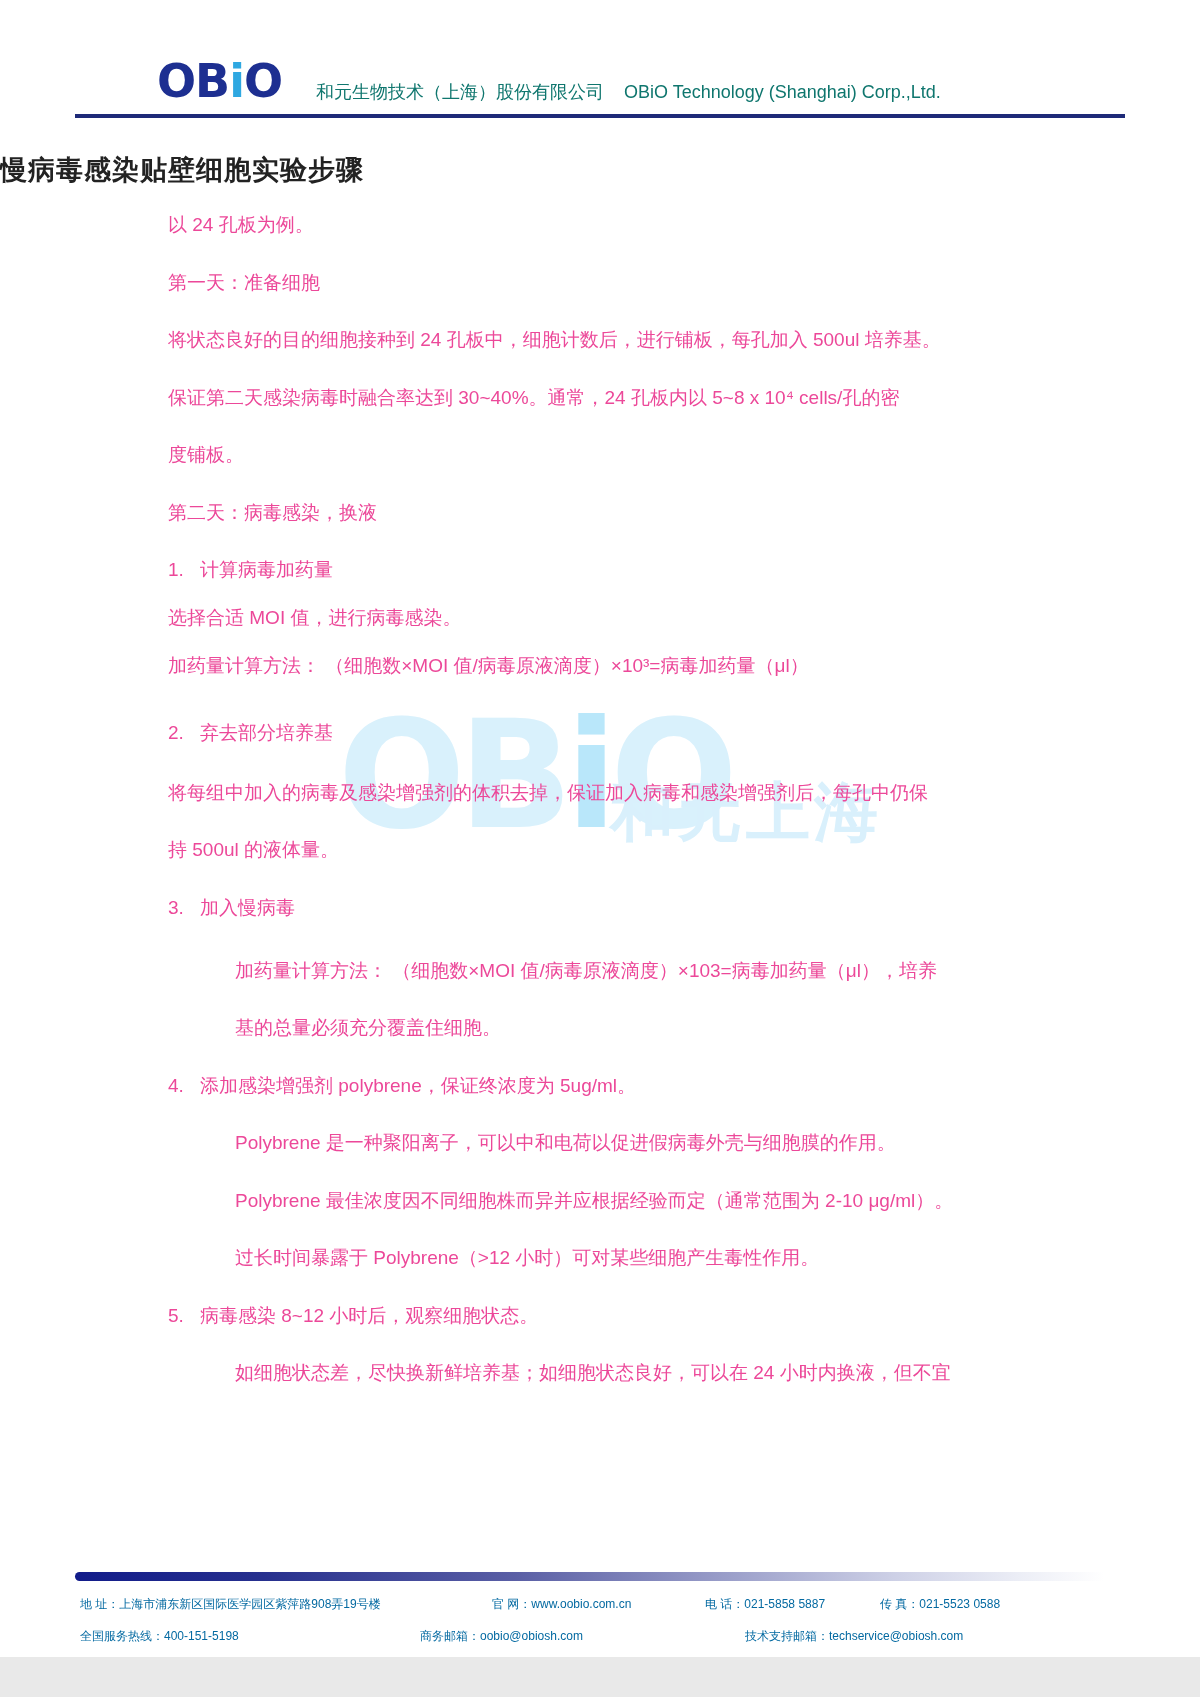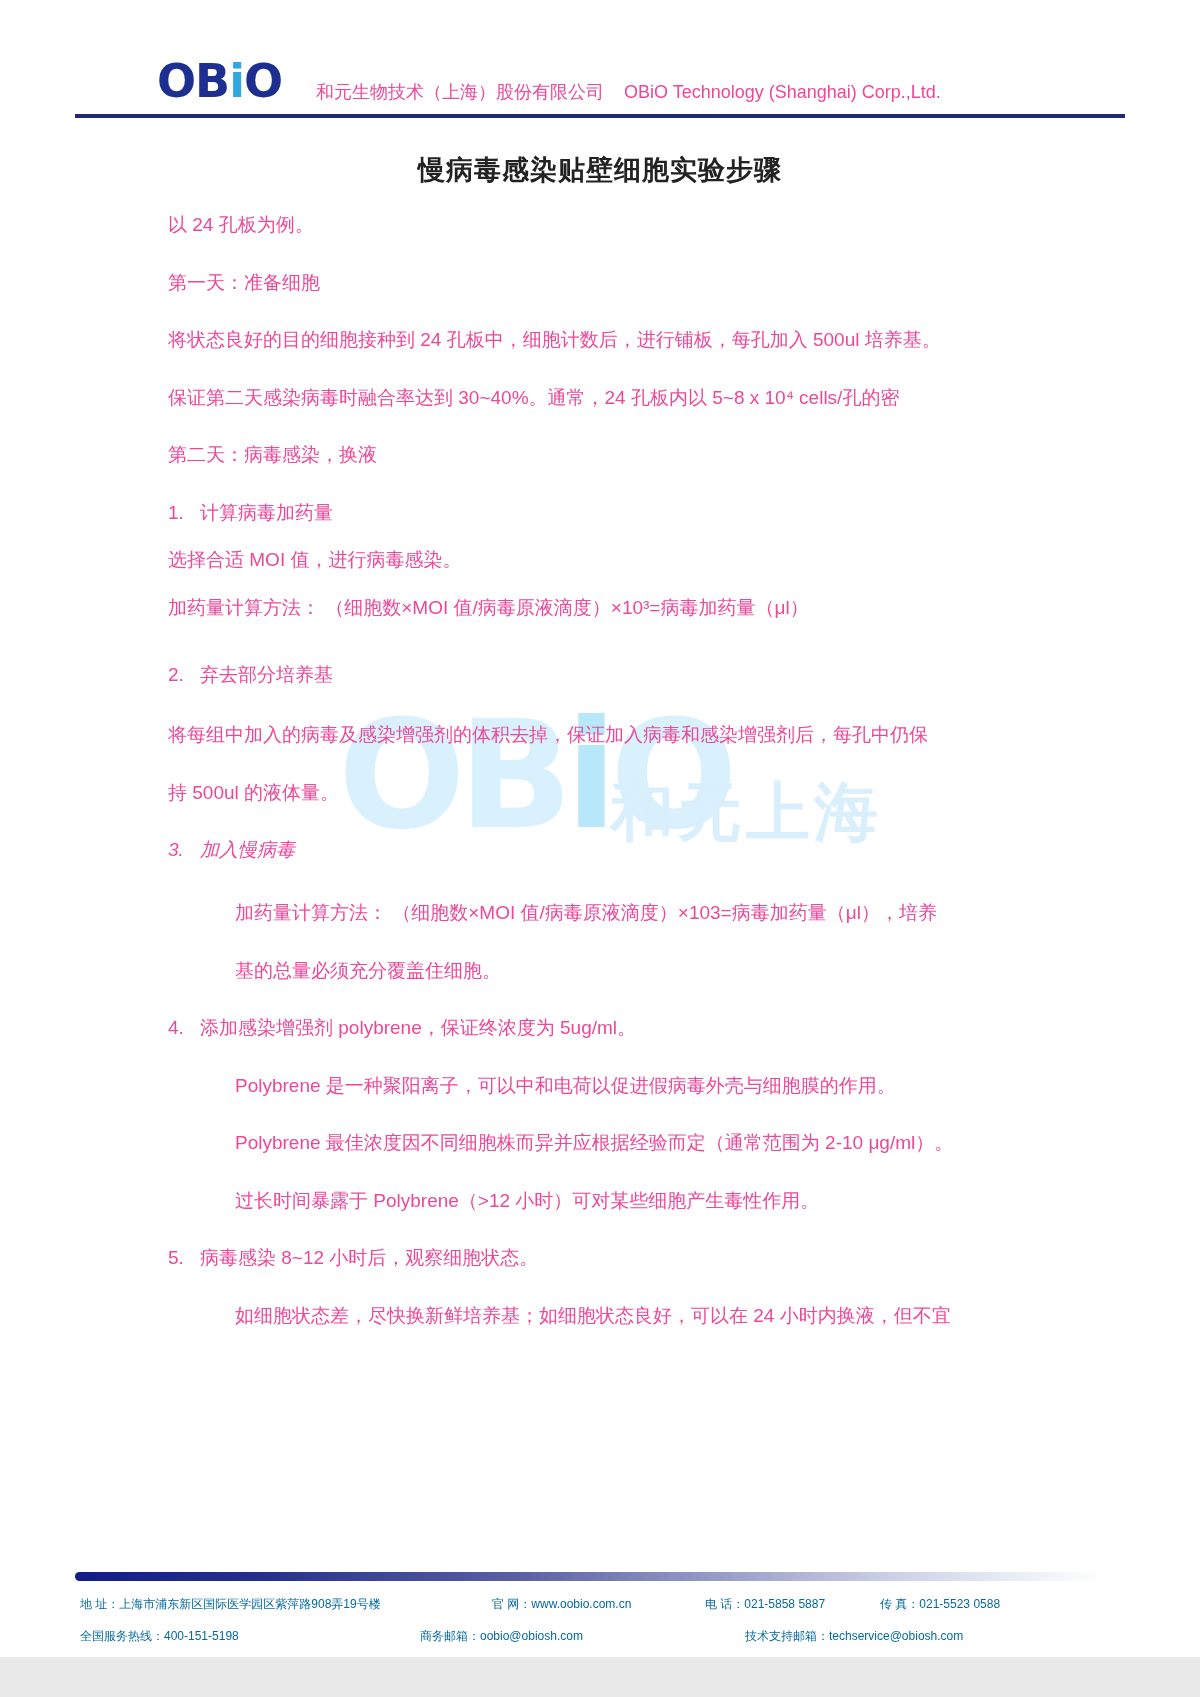--- a/index.html
+++ b/index.html
@@ -22,7 +22,7 @@
   .lg-l{color:#2fa8e1;}
   .company{
     position:absolute;left:316px;top:80px;
-    font-size:18px;color:#ec4899;white-space:nowrap;
+    font-size:18px;color:#0f766e;white-space:nowrap;
   }
   .company-en{margin-left:20px;}
   .rule{

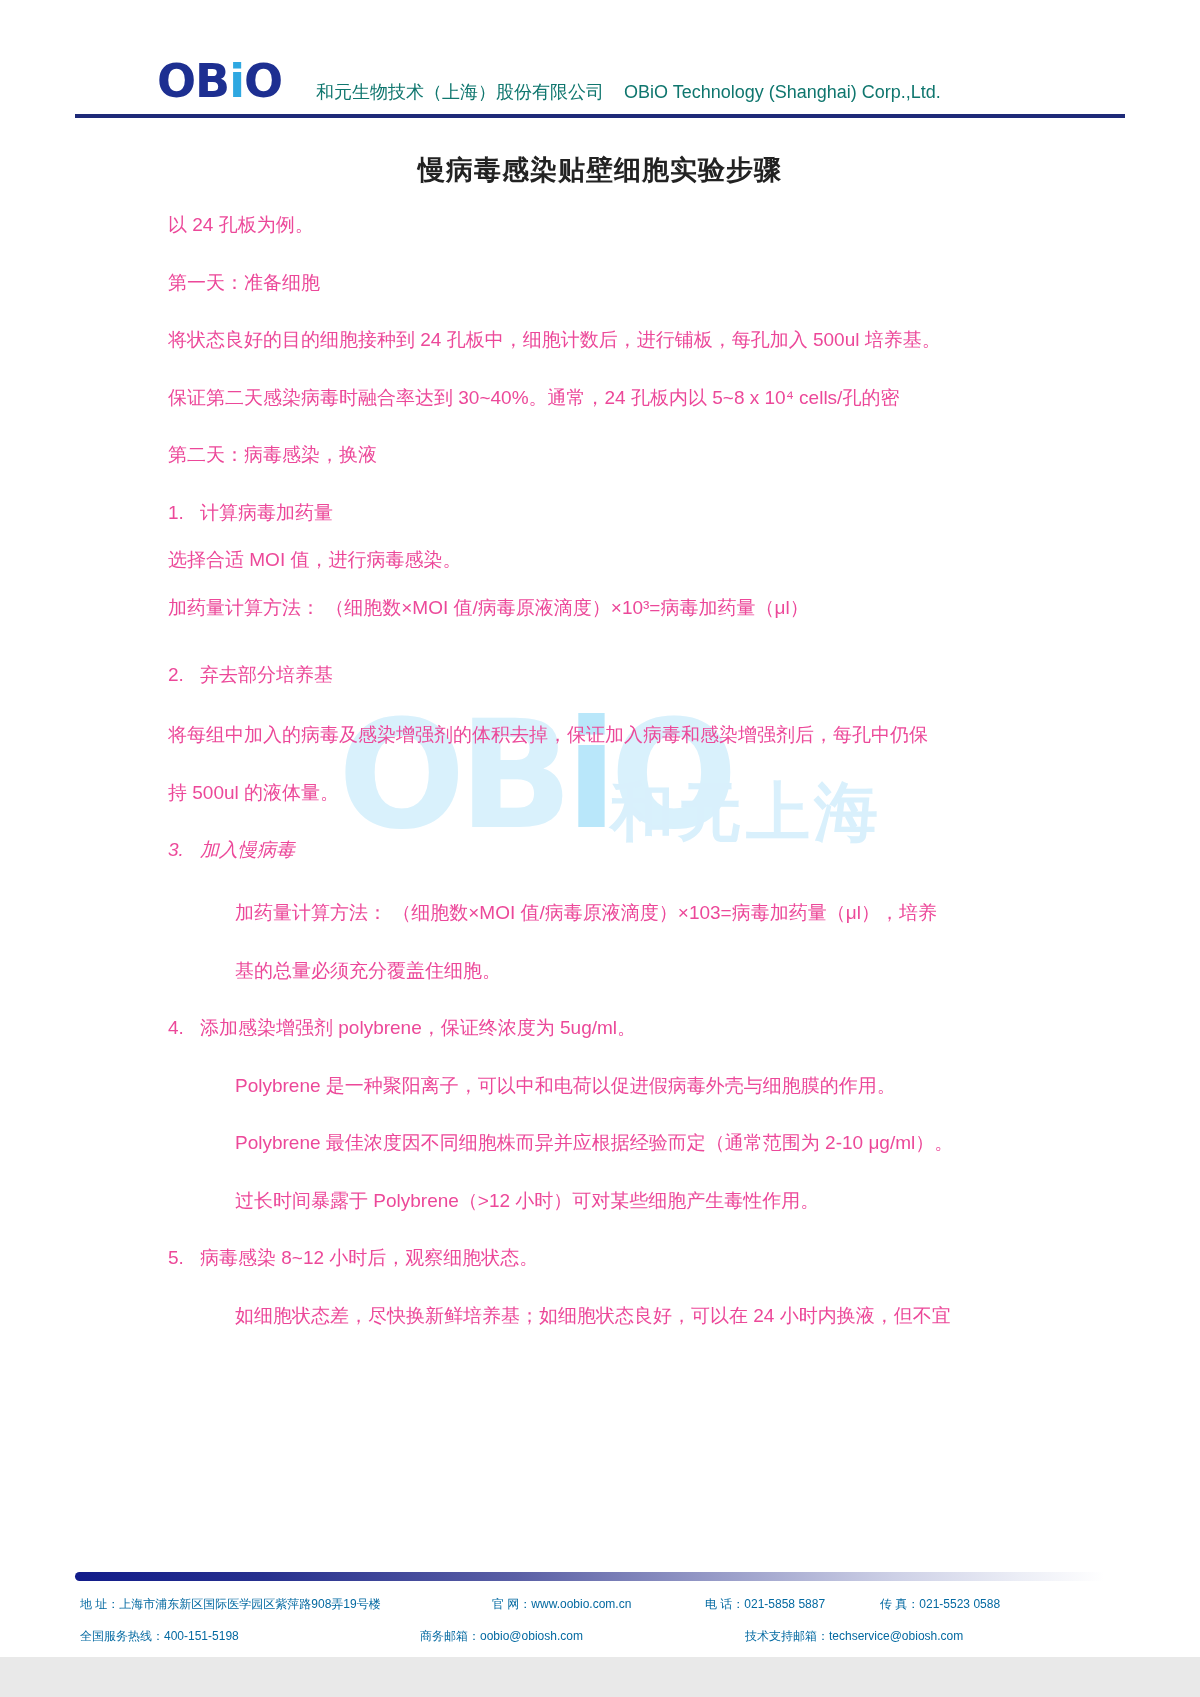--- a/index.html
+++ b/index.html
@@ -47,7 +47,7 @@
   
   .title{
     position:absolute;left:0;top:152px;width:100%;margin:0;
-    text-align:center;
+    text-align:left;
     font-size:27px;font-weight:bold;color:#222222;
     letter-spacing:1px;z-index:2;
   }

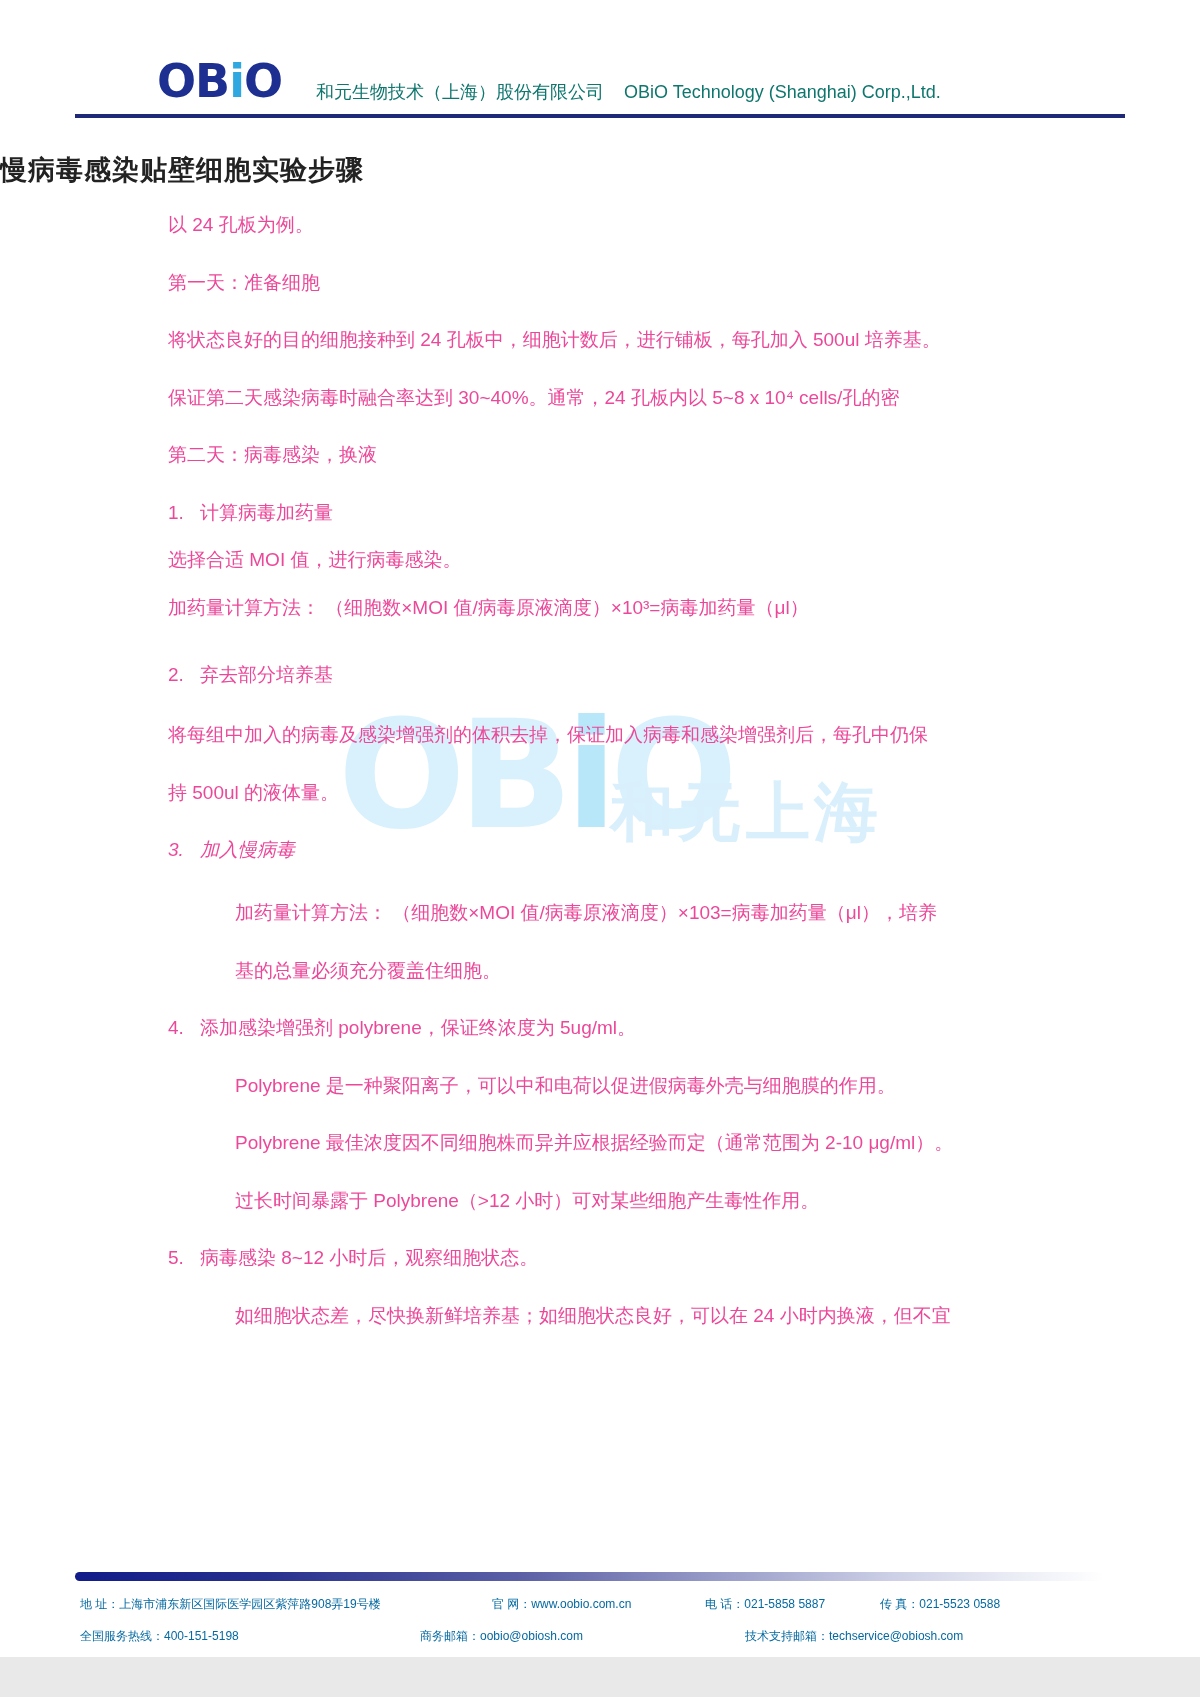--- a/index.html
+++ b/index.html
@@ -104,6 +104,7 @@
       <div class="line"><span>第一天：准备细胞</span></div>
       <div class="line"><span>将状态良好的目的细胞接种到 24 孔板中，细胞计数后，进行铺板，每孔加入 500ul 培养基。</span></div>
       <div class="line"><span>保证第二天感染病毒时融合率达到 30~40%。通常，24 孔板内以 5~8 x 10⁴ cells/孔的密</span></div>
+      <div class="line"><span>度铺板。</span></div>
       <div class="line"><span>第二天：病毒感染，换液</span></div>
       <div class="line s-tight"><span class="num">1.</span><span>计算病毒加药量</span></div>
       <div class="line s-tight"><span>选择合适 MOI 值，进行病毒感染。</span></div>

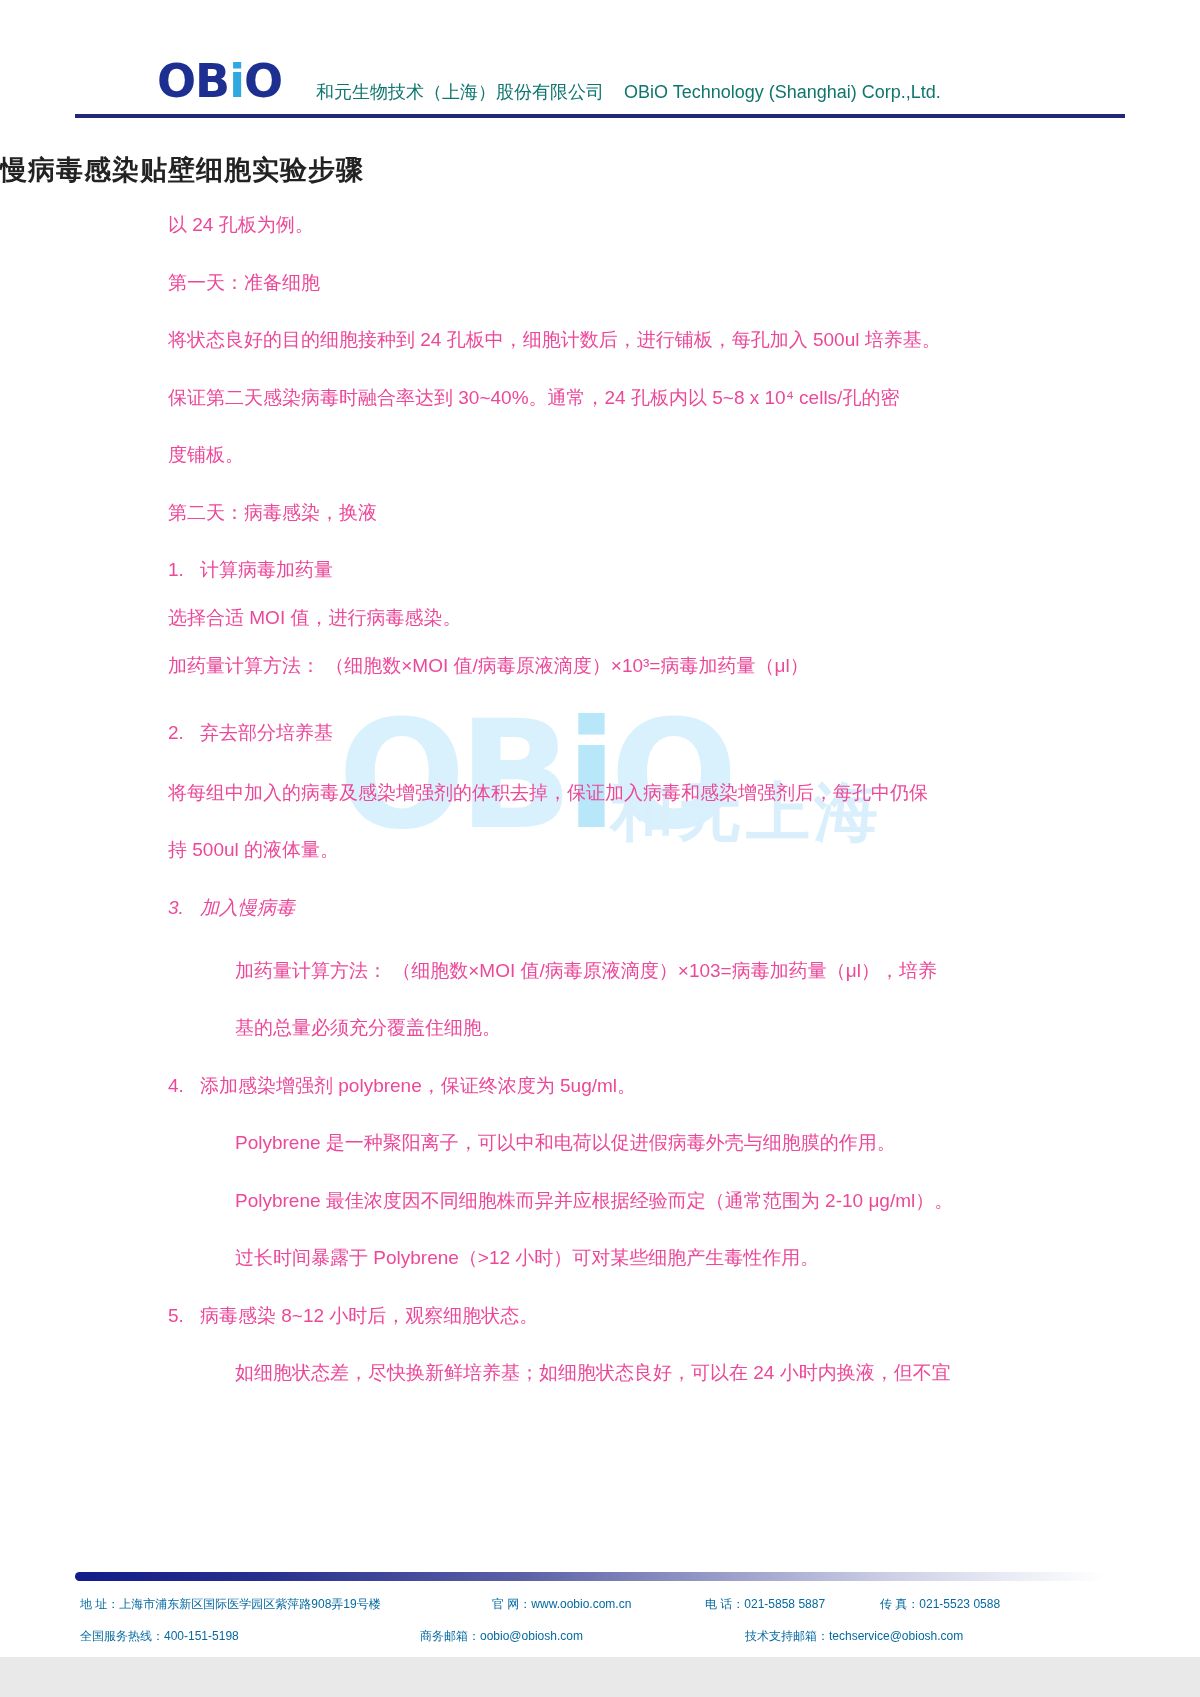--- a/index.html
+++ b/index.html
@@ -64,7 +64,7 @@
   .line.s-tight{height:47.75px;}
   .line.s-wide{height:67px;}
   .line.s-mid{height:60px;}
-  .line.s-wide2{height:63px;font-style:italic;}
+  .line.s-wide2{height:63px;}
   
   .grad{
     position:absolute;left:75px;top:1572px;

